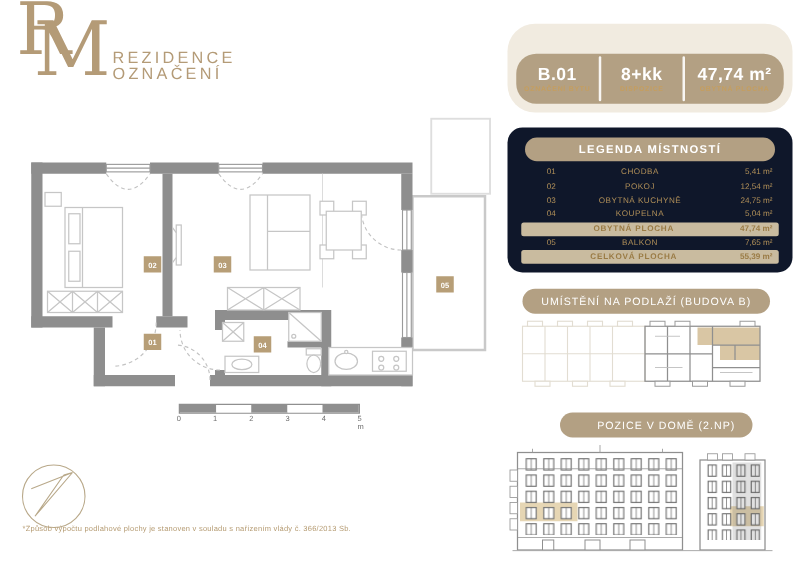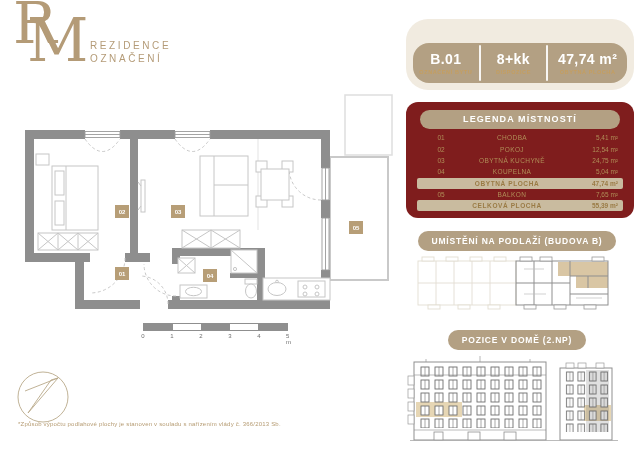--- a/index.html
+++ b/index.html
@@ -12,7 +12,7 @@
   .logo-mark span{position:absolute;font-family:"DejaVu Serif",serif;line-height:1;}
   .lr{left:0;top:-8px;font-size:58px;}
   .lm{left:14px;top:8px;font-size:60px;}
-  .logo-text{position:absolute;left:90px;top:39px;font-size:10px;letter-spacing:2.6px;
+  .logo-text{position:absolute;left:90px;top:39px;font-size:13px;letter-spacing:2.6px;
              color:#b49b77;line-height:13px;}
 
   

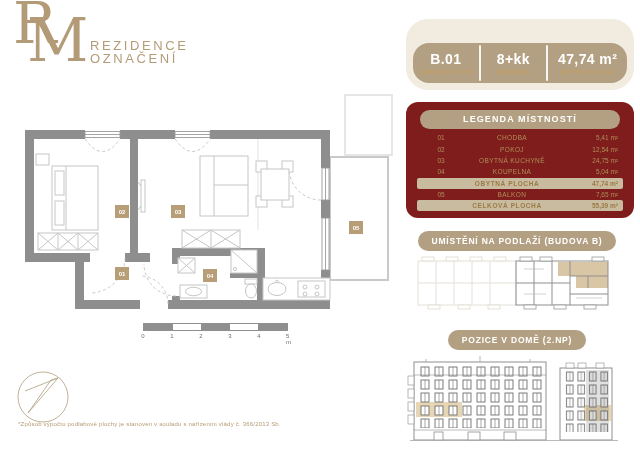--- a/index.html
+++ b/index.html
@@ -27,7 +27,7 @@
 
   
   .legend-panel{position:absolute;left:406px;top:102px;width:228px;height:116px;
-                background:#7f1d1d;border-radius:12px;}
+                background:#0f172a;border-radius:12px;}
   .legend-title{margin:8px auto 3px auto;width:200px;height:19px;background:#b3a083;
                 border-radius:10px;color:#fff;font-size:9px;font-weight:bold;
                 letter-spacing:1.1px;text-align:center;line-height:19px;}

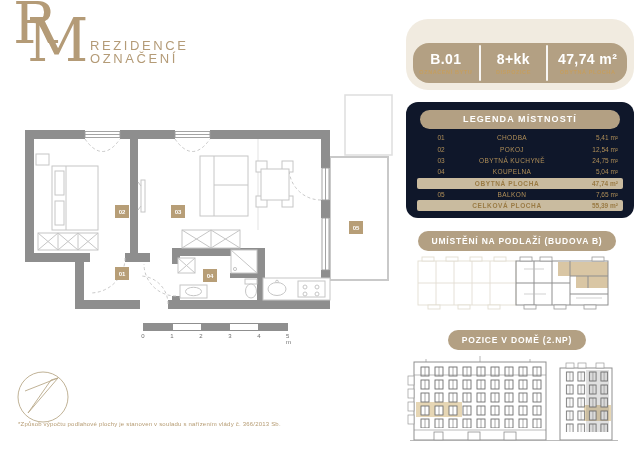--- a/index.html
+++ b/index.html
@@ -44,7 +44,7 @@
 
   
   .section-bar{position:absolute;height:20px;line-height:20px;background:#b3a083;
-               border-radius:10px;color:#fff;font-size:8.5px;font-weight:bold;
+               border-radius:10px;color:#fff;font-size:8.5px;font-weight:normal;
                letter-spacing:.8px;text-align:center;}
   .bar1{left:418px;top:231px;width:198px;}
   .bar2{left:448px;top:330px;width:138px;}

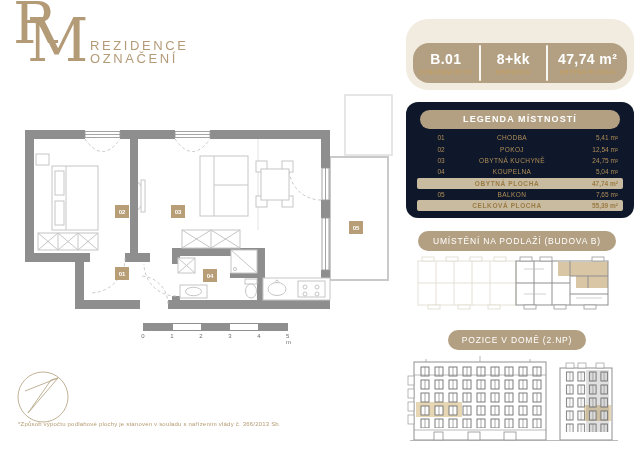--- a/index.html
+++ b/index.html
@@ -47,7 +47,7 @@
                border-radius:10px;color:#fff;font-size:8.5px;font-weight:normal;
                letter-spacing:.8px;text-align:center;}
   .bar1{left:418px;top:231px;width:198px;}
-  .bar2{left:448px;top:330px;width:138px;}
+  .bar2{left:448px;top:330px;width:138px;padding-left:16px;}
 
   
   .scalebar{position:absolute;left:143px;top:323px;width:145px;}

